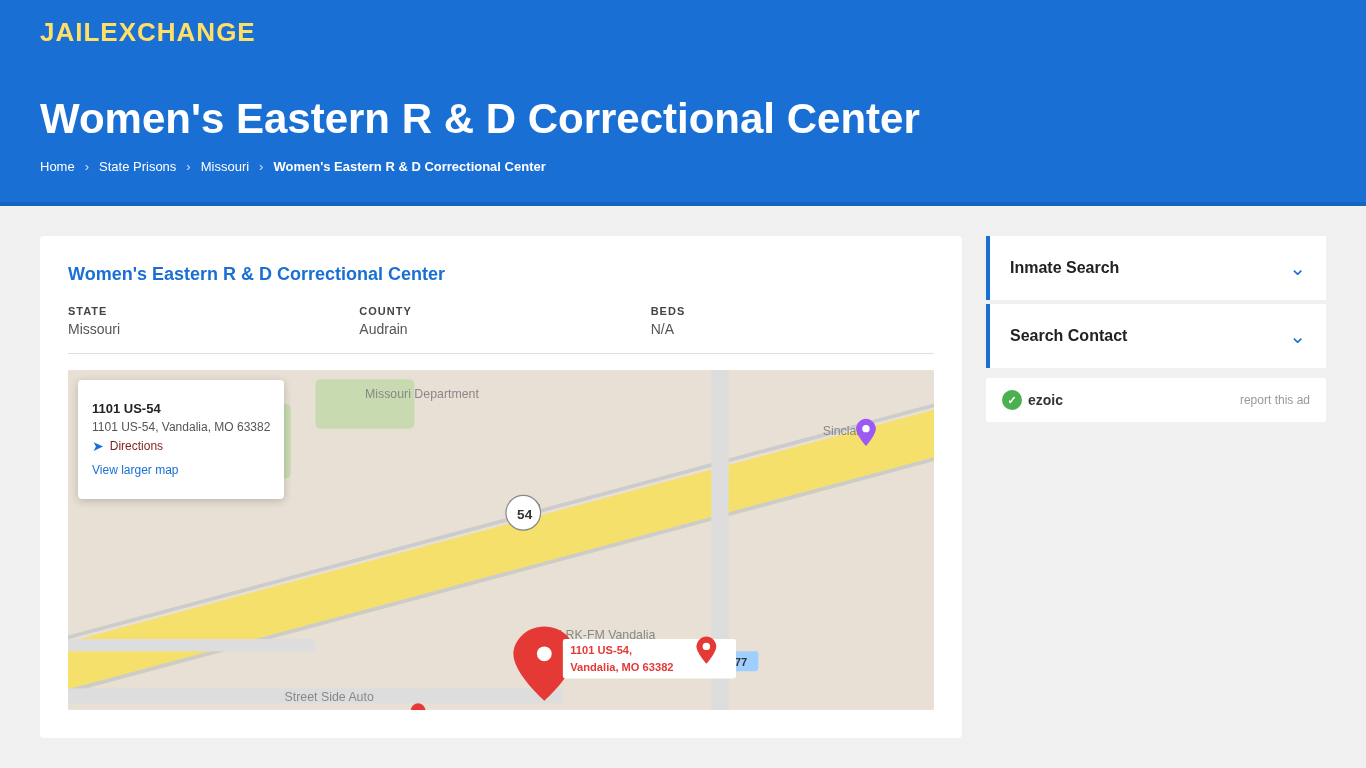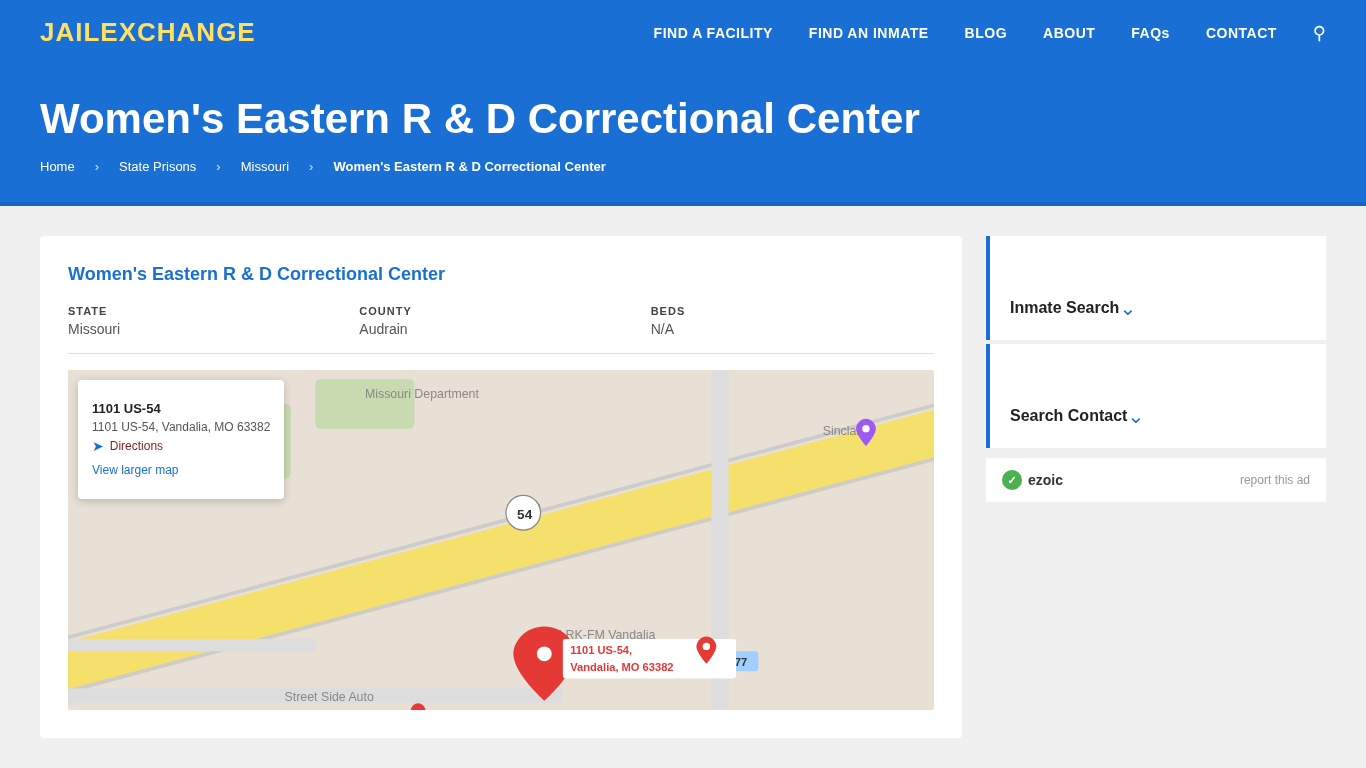--- a/index.html
+++ b/index.html
@@ -244,15 +244,6 @@
 <nav class="navbar">
   <div class="logo">
     <span>JAIL</span><span style="color:#ffe066;">EXCHANGE</span>
-  </div>
-  <div class="nav-links">
-    <a href="#">FIND A FACILITY</a>
-    <a href="#">FIND AN INMATE</a>
-    <a href="#">BLOG</a>
-    <a href="#">ABOUT</a>
-    <a href="#">FAQs</a>
-    <a href="#">CONTACT</a>
-    <span class="nav-search-icon">⚲</span>
   </div>
 </nav>
 

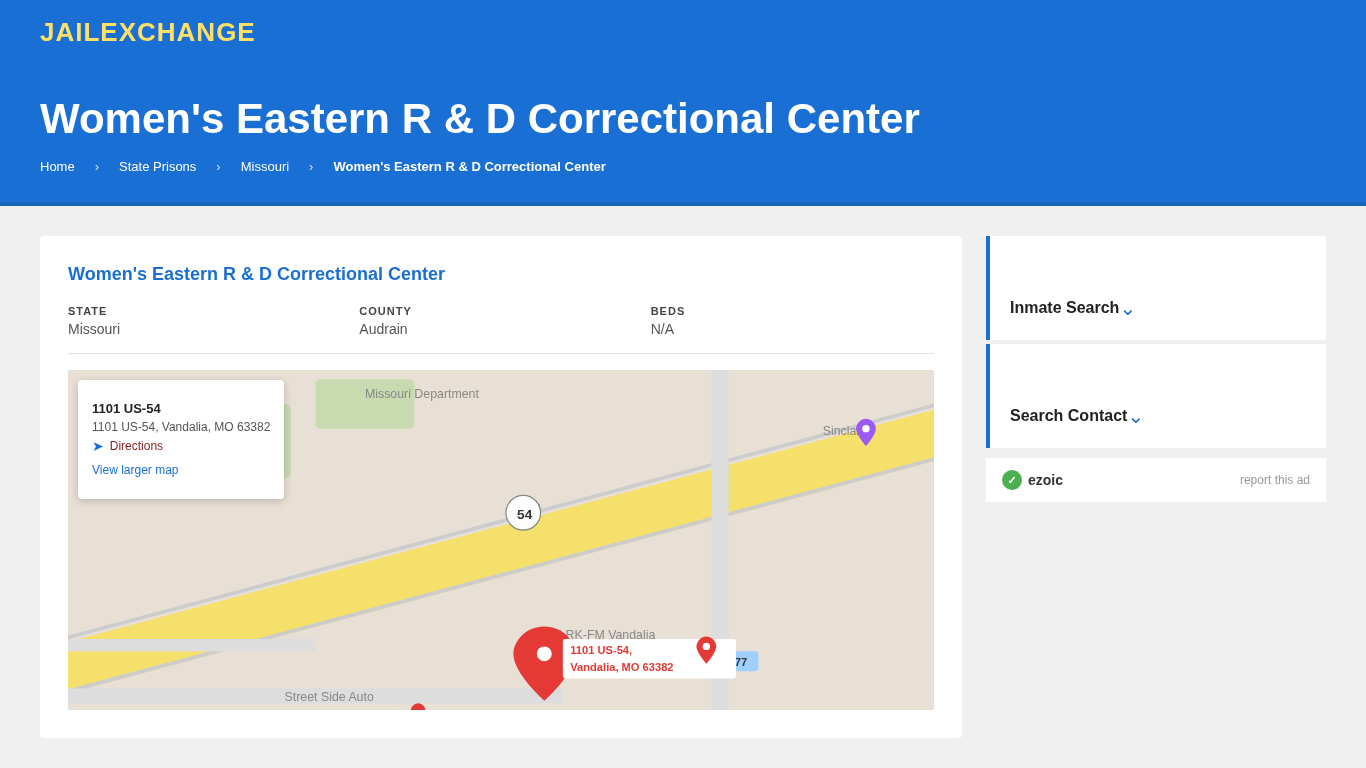--- a/index.html
+++ b/index.html
@@ -54,7 +54,7 @@
     .breadcrumb {
       display: flex;
       align-items: center;
-      gap: 20px;
+      gap: 10px;
       font-size: 13px;
     }
     .breadcrumb a { color: white; text-decoration: none; }

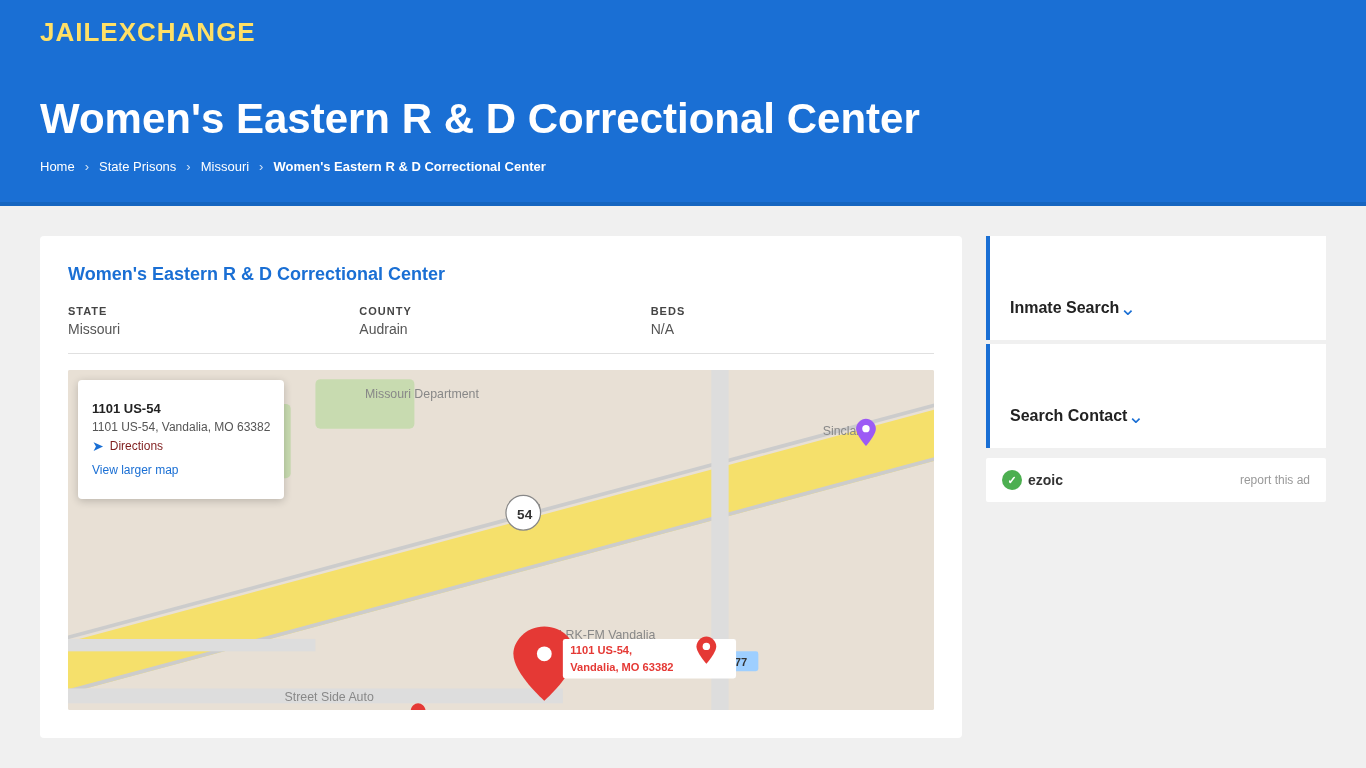--- a/index.html
+++ b/index.html
@@ -189,11 +189,11 @@
     }
     .accordion-header {
       display: flex;
+      justify-content: space-between;
       align-items: center;
       padding: 20px 20px;
       cursor: pointer;
       border-bottom: 1px solid #e0e0e0;
-      margin-top: 40px;
     }
     .accordion-header:last-child { border-bottom: none; }
     .accordion-title {

